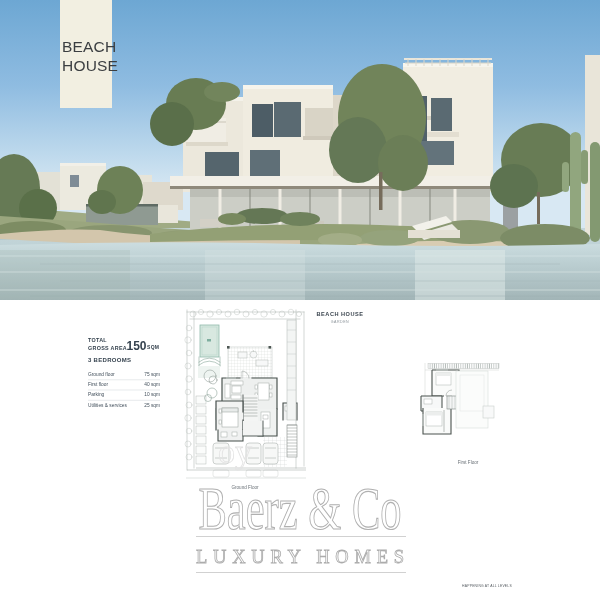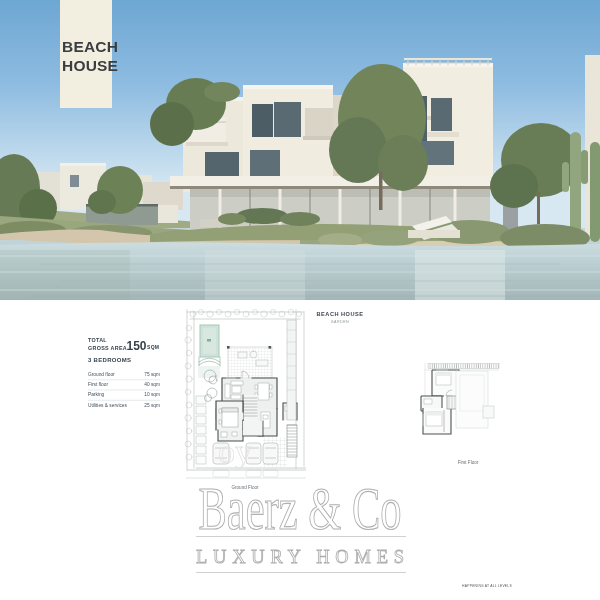--- a/index.html
+++ b/index.html
@@ -4,7 +4,7 @@
 <style>
   html,body{margin:0;padding:0;width:600px;height:600px;background:#ffffff;overflow:hidden;
     font-family:"Liberation Sans", sans-serif;}
-  .photo{position:absolute;top:0;left:0;width:568px;height:300px;font-weight:bold;}
+  .photo{position:absolute;top:0;left:0;width:568px;height:300px;}
   .plans{position:absolute;top:300px;left:0;width:600px;height:300px;background:#ffffff;}
 </style>
 </head>

